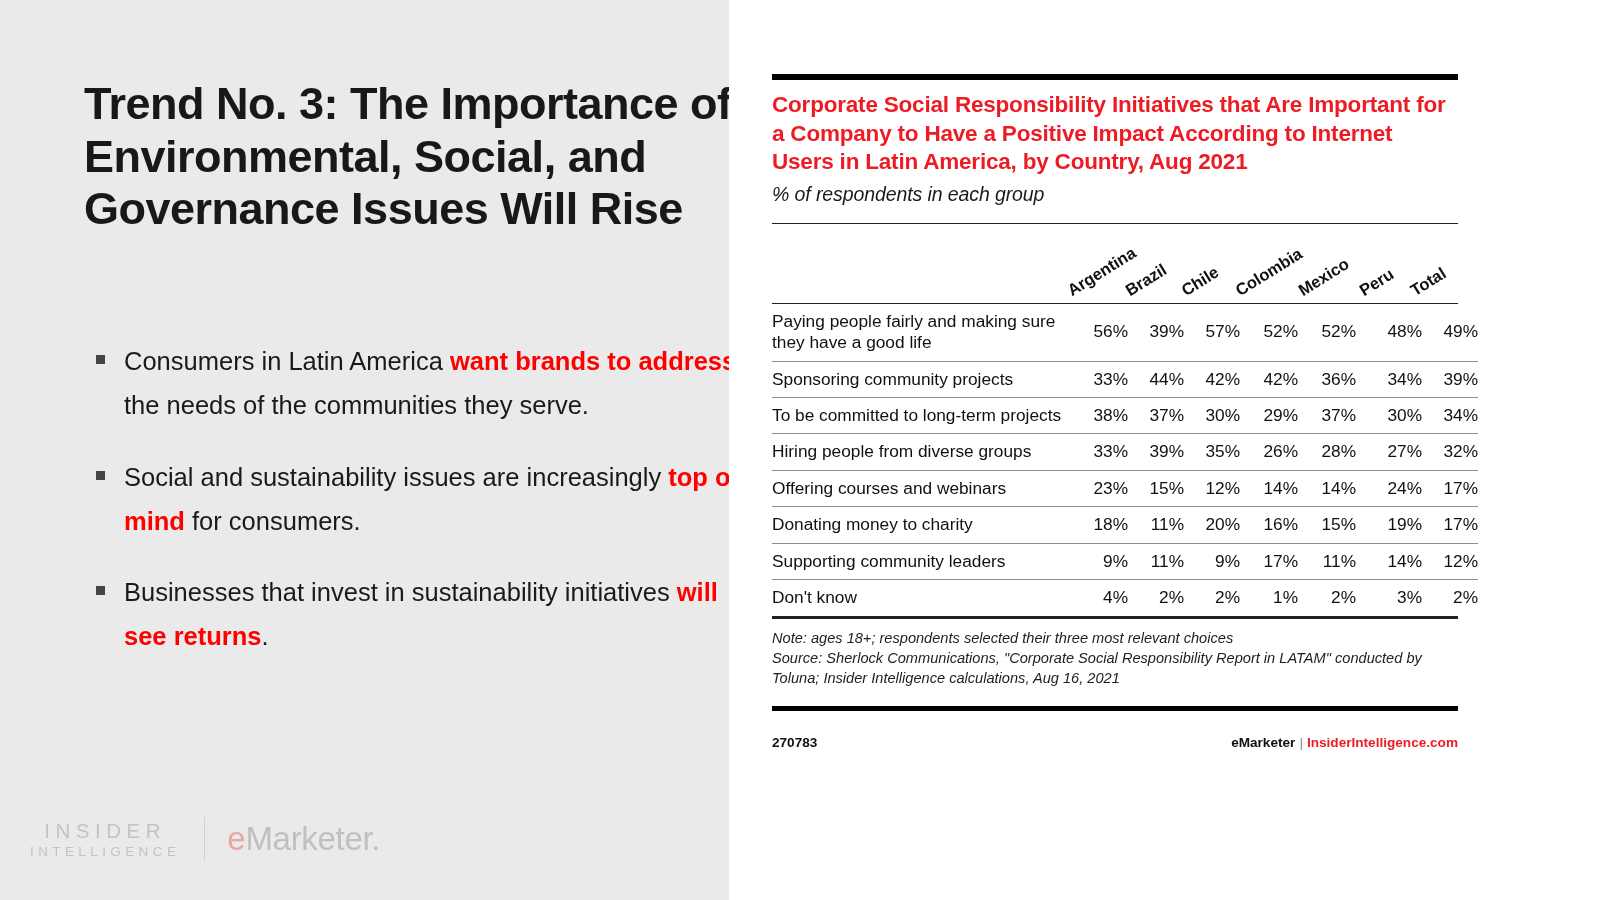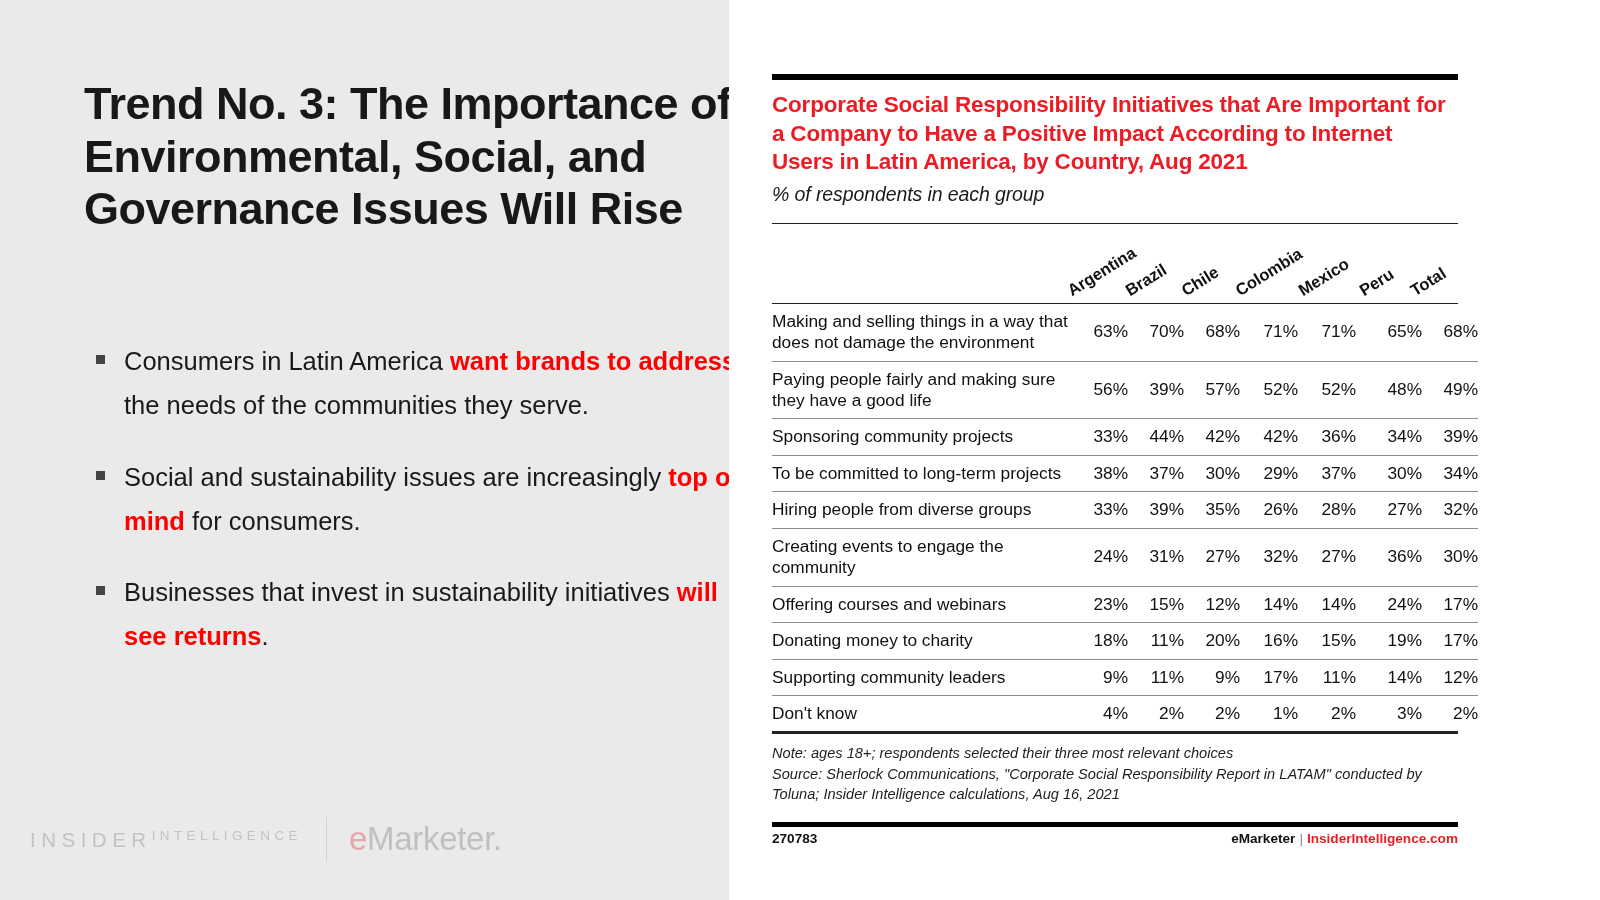--- a/index.html
+++ b/index.html
@@ -276,16 +276,6 @@
         </colgroup>
         <tbody id="table-body">
             <tr>
-              <td class="label-cell">Making and selling things in a way that does not damage the environment</td>
-              <td class="num-cell">63%</td>
-              <td class="num-cell">70%</td>
-              <td class="num-cell">68%</td>
-              <td class="num-cell">71%</td>
-              <td class="num-cell">71%</td>
-              <td class="num-cell">65%</td>
-              <td class="num-cell">68%</td>
-            </tr>
-            <tr>
               <td class="label-cell">Paying people fairly and making sure they have a good life</td>
               <td class="num-cell">56%</td>
               <td class="num-cell">39%</td>

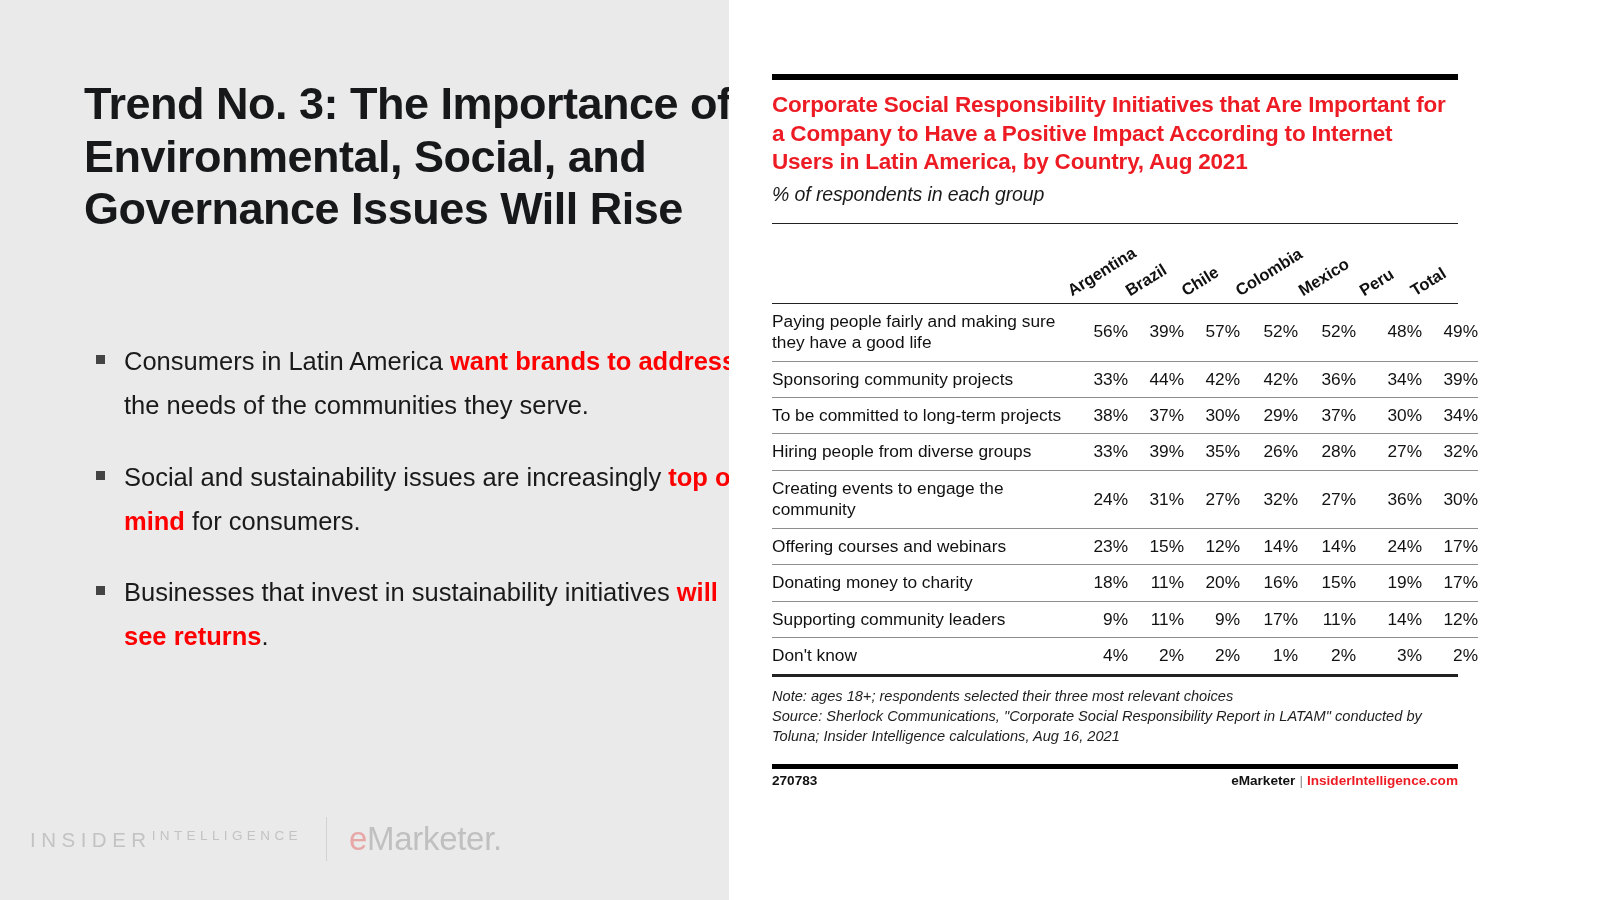--- a/index.html
+++ b/index.html
@@ -316,16 +316,6 @@
               <td class="num-cell">32%</td>
             </tr>
             <tr>
-              <td class="label-cell">Creating events to engage the community</td>
-              <td class="num-cell">24%</td>
-              <td class="num-cell">31%</td>
-              <td class="num-cell">27%</td>
-              <td class="num-cell">32%</td>
-              <td class="num-cell">27%</td>
-              <td class="num-cell">36%</td>
-              <td class="num-cell">30%</td>
-            </tr>
-            <tr>
               <td class="label-cell">Offering courses and webinars</td>
               <td class="num-cell">23%</td>
               <td class="num-cell">15%</td>

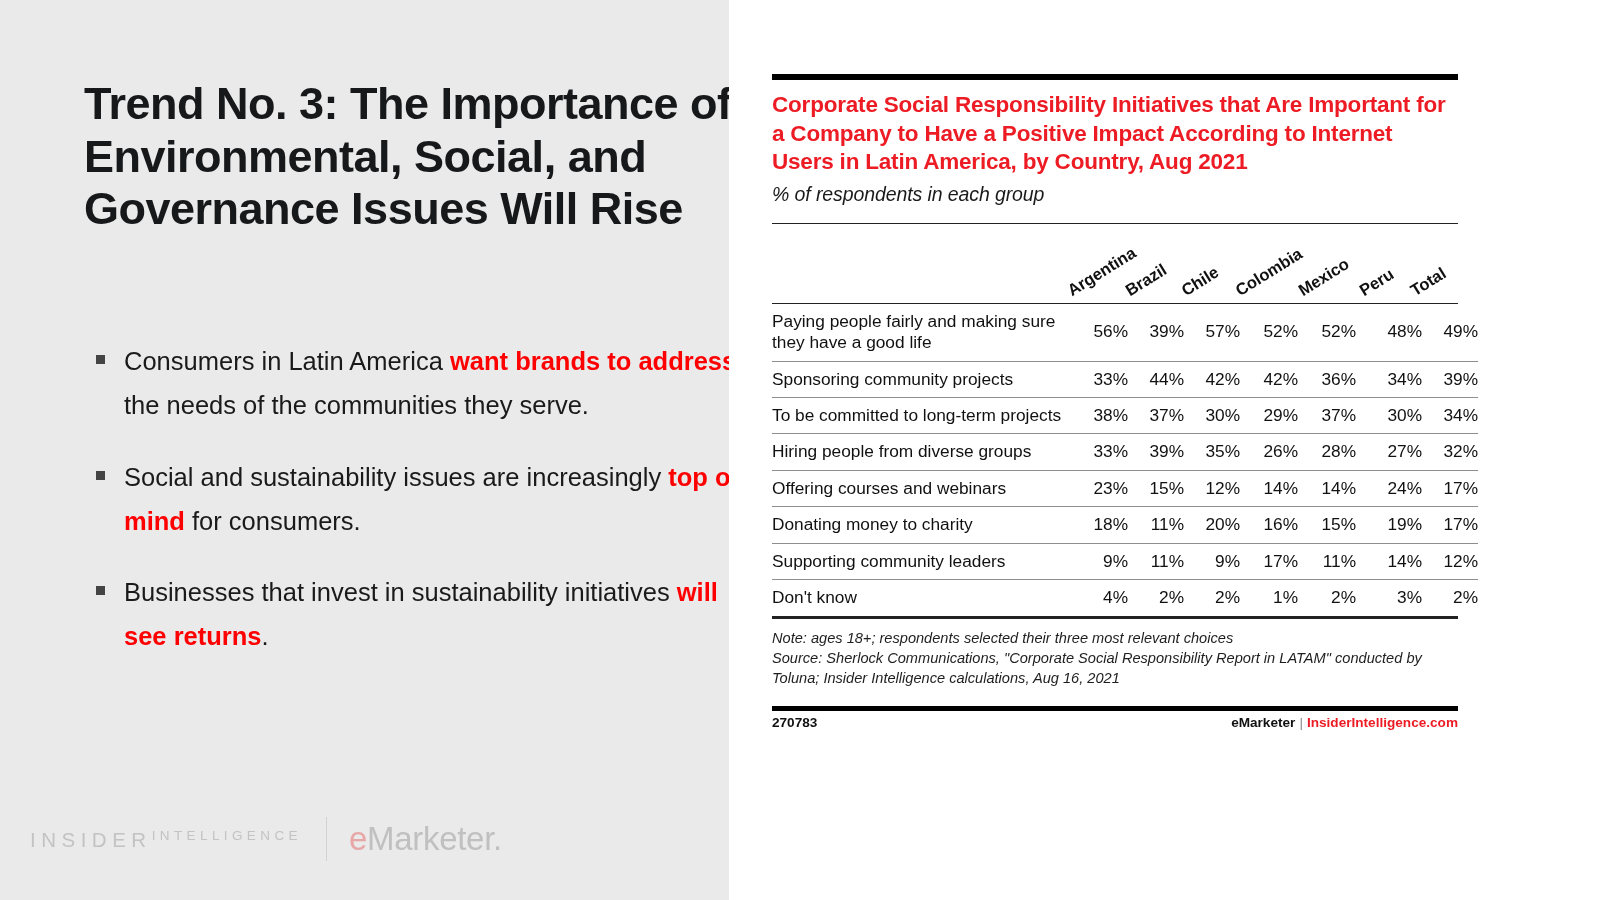--- a/index.html
+++ b/index.html
@@ -209,7 +209,7 @@
     display: flex;
     justify-content: space-between;
     align-items: center;
-    padding-top: 4px;
+    padding-top: 24px;
     font-size: 13.6px;
     font-weight: bold;
   }

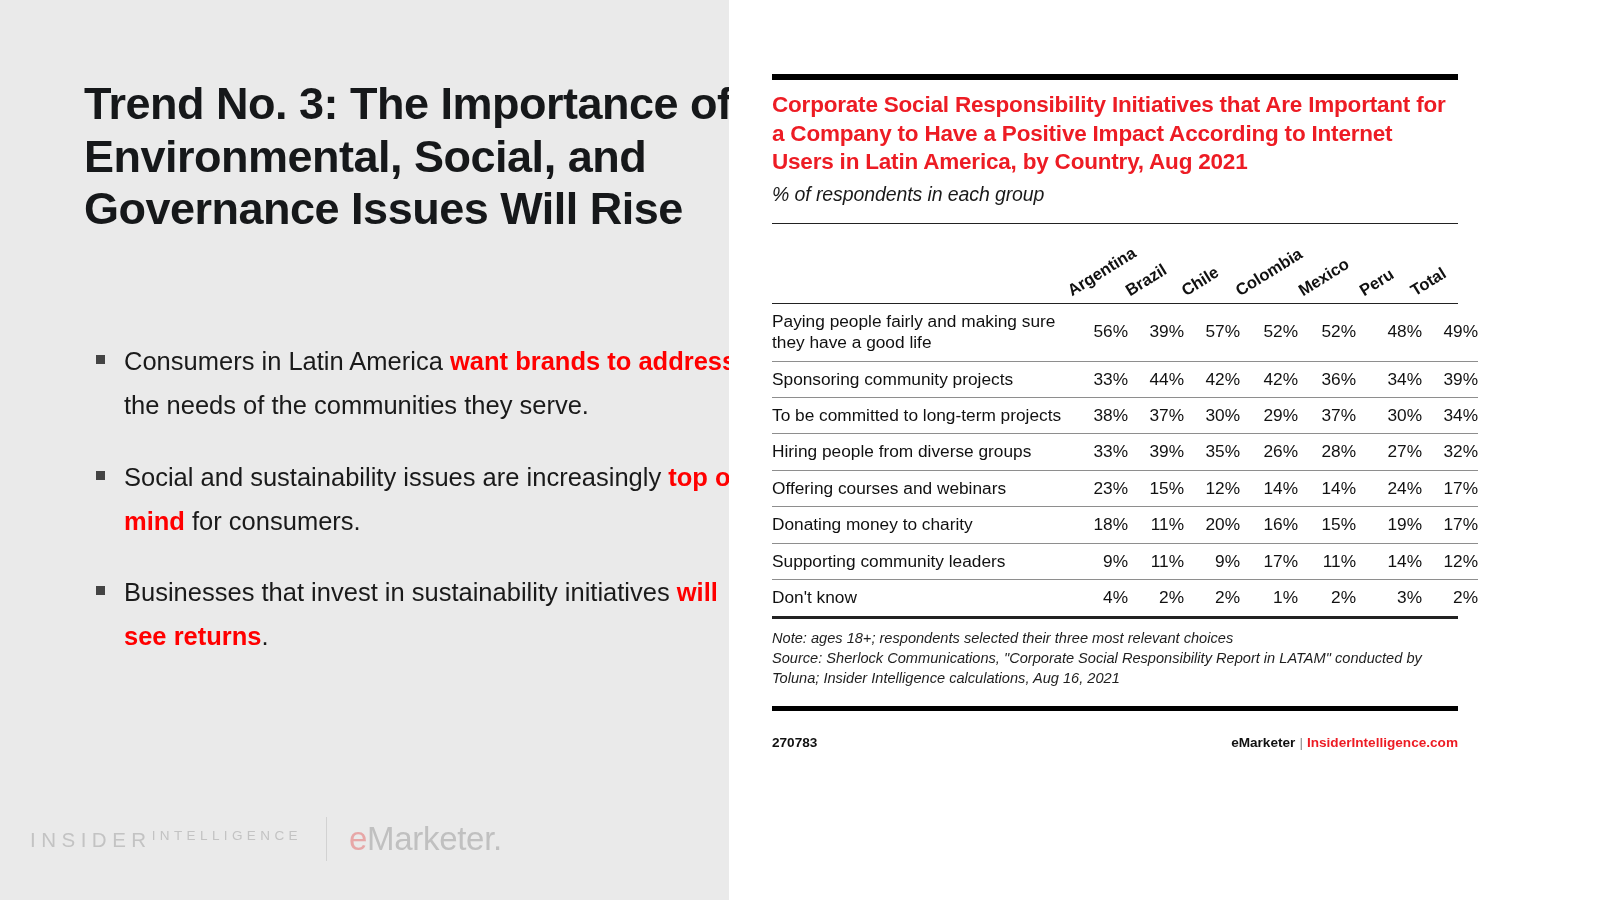--- a/index.html
+++ b/index.html
@@ -80,9 +80,10 @@
   }
   .insider-logo {
     display: flex;
-    flex-direction: row;
+    flex-direction: column;
     justify-content: center;
     color: #c3c3c3;
+    align-items: center;
   }
   .insider-top {
     font-size: 20.5px;

